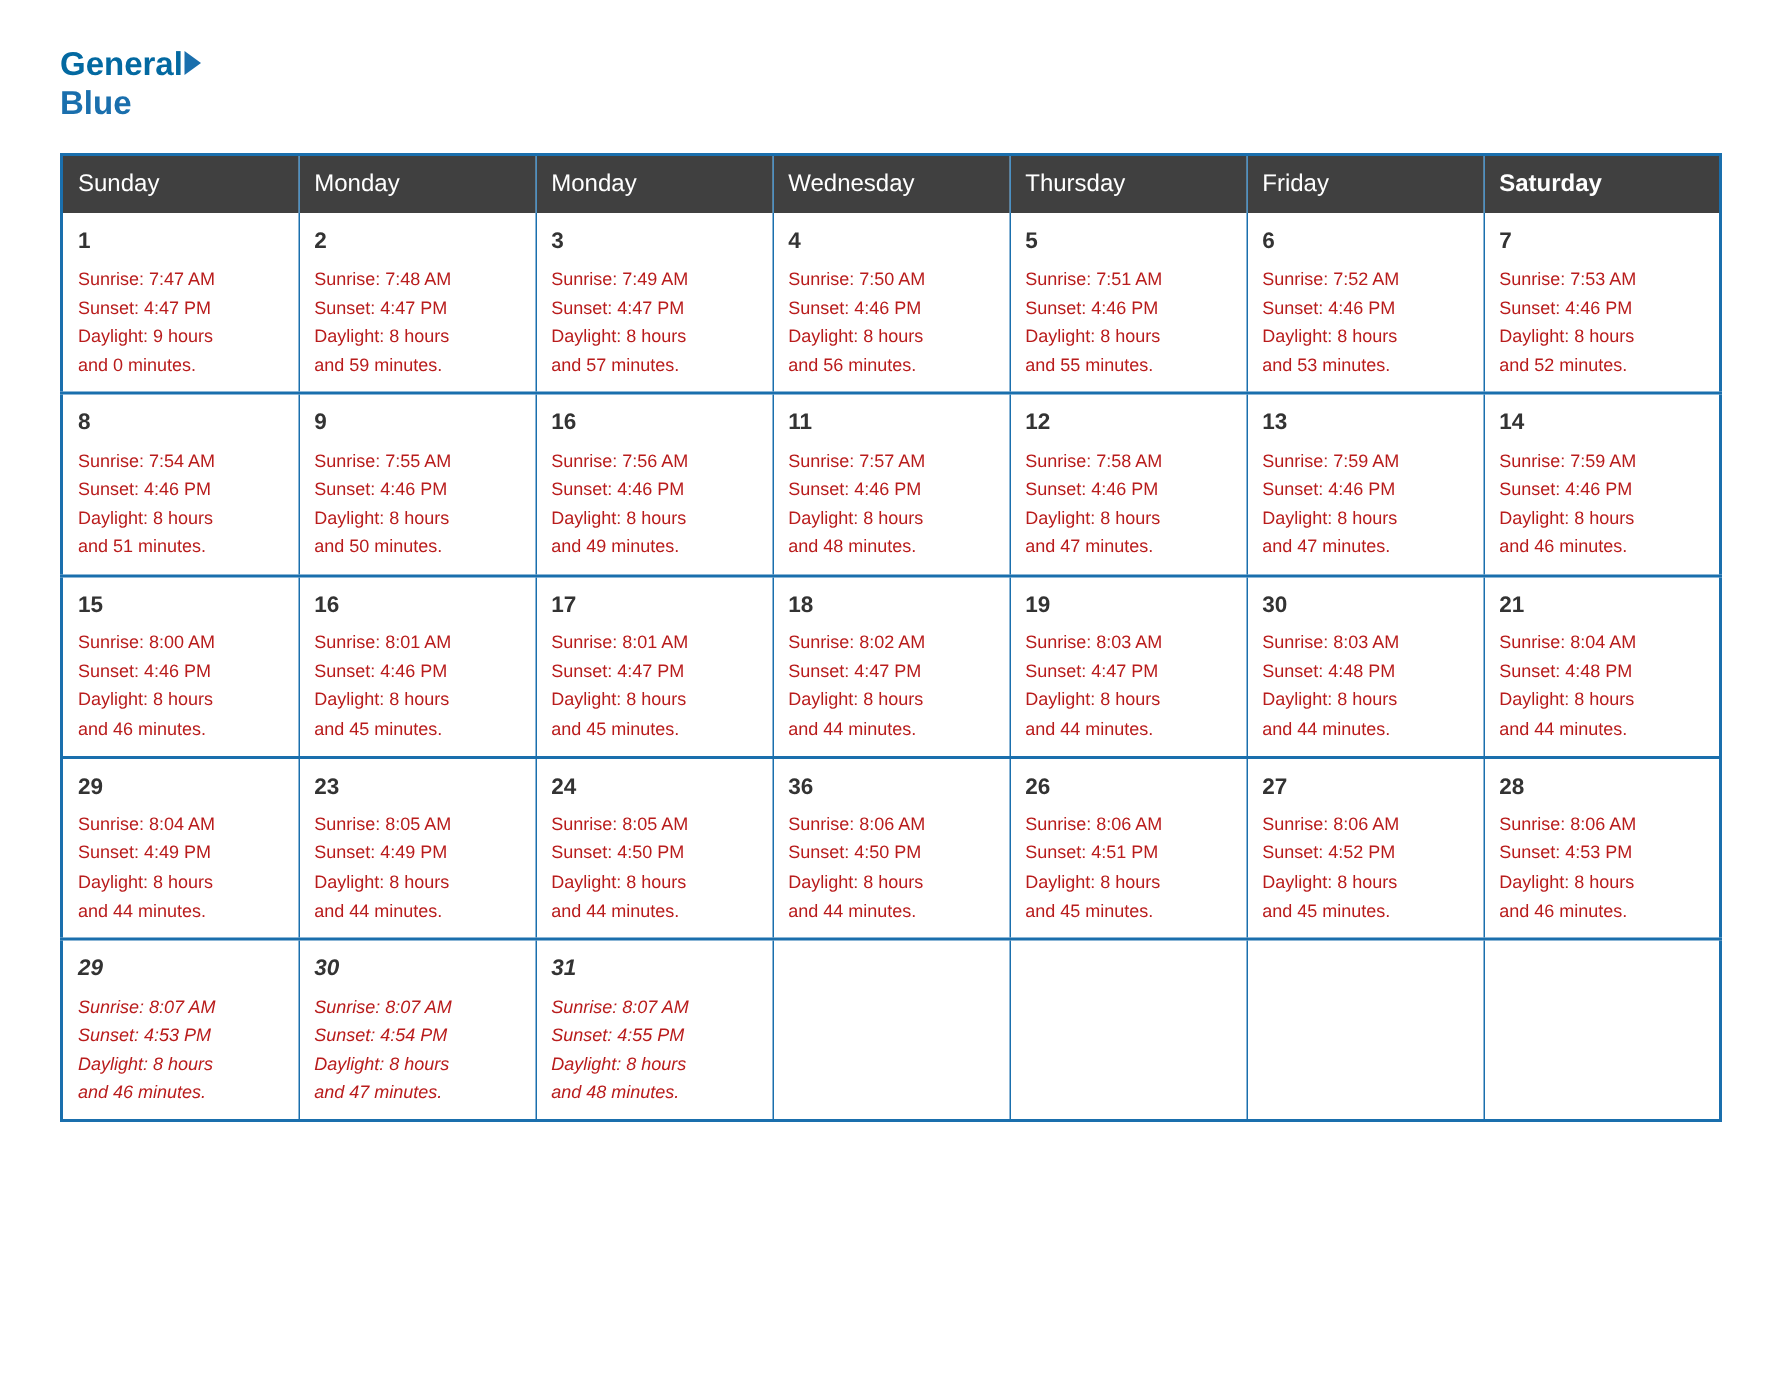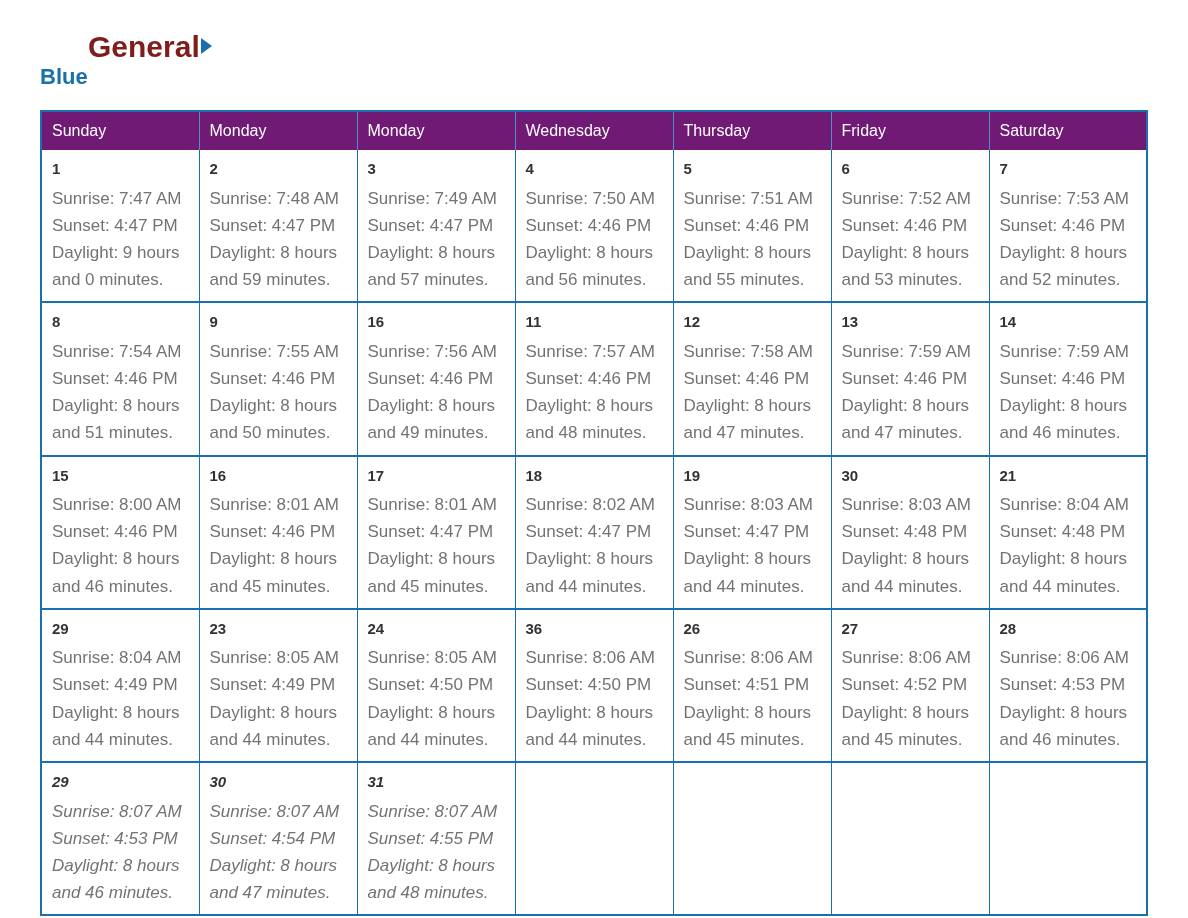--- a/index.html
+++ b/index.html
@@ -107,10 +107,9 @@
       align-items: center;
     }
     .logo-general {
-      font-size: 30px;
+      font-size: 22px;
       font-weight: bold;
-      color: #7f1d1d;
-      margin-left: 48px;
+      color: #0369a1;
     }
     .logo-arrow {
       display: inline-block;

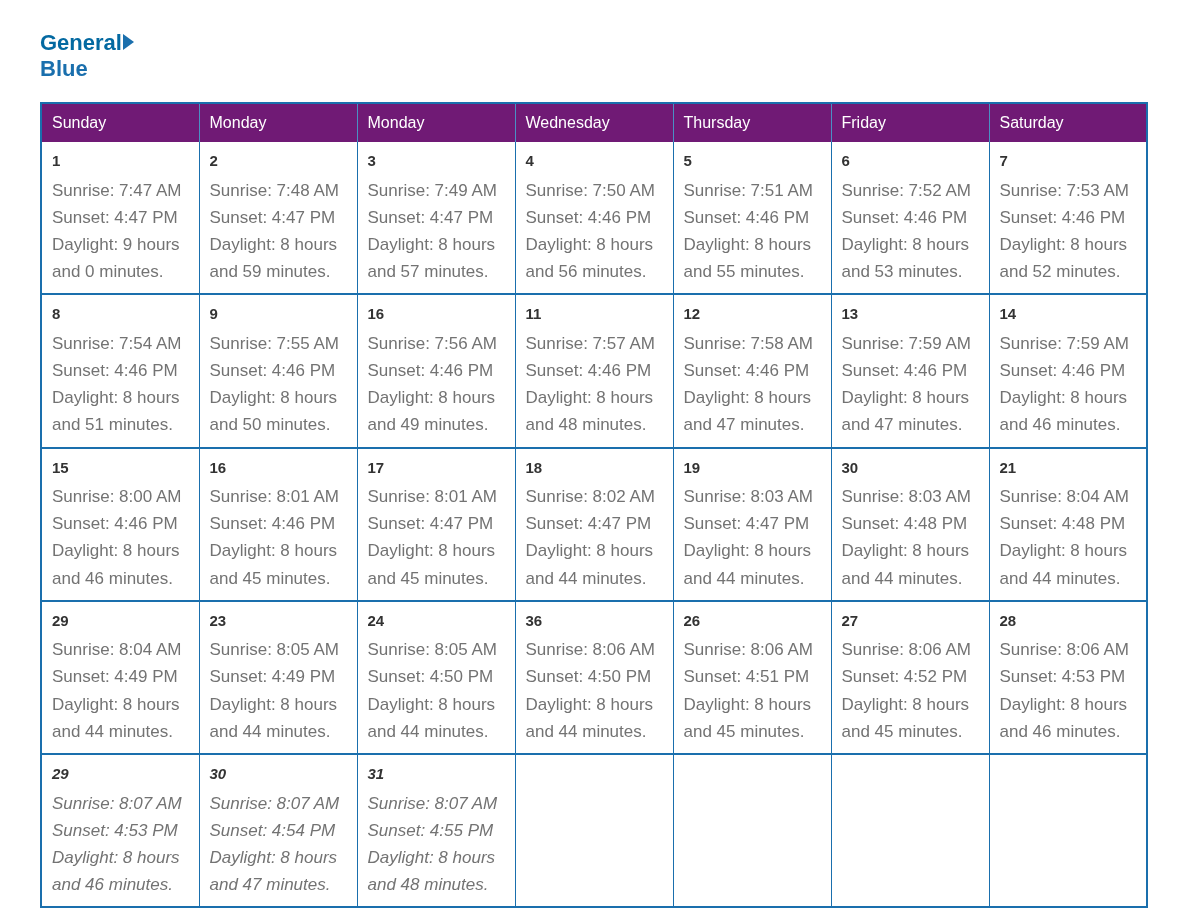--- a/index.html
+++ b/index.html
@@ -49,7 +49,7 @@
     }
 
     .calendar-table th {
-      background-color: #701a75;
+      background-color: #404040;
       color: #ffffff;
       font-size: 16px;
       font-weight: normal;

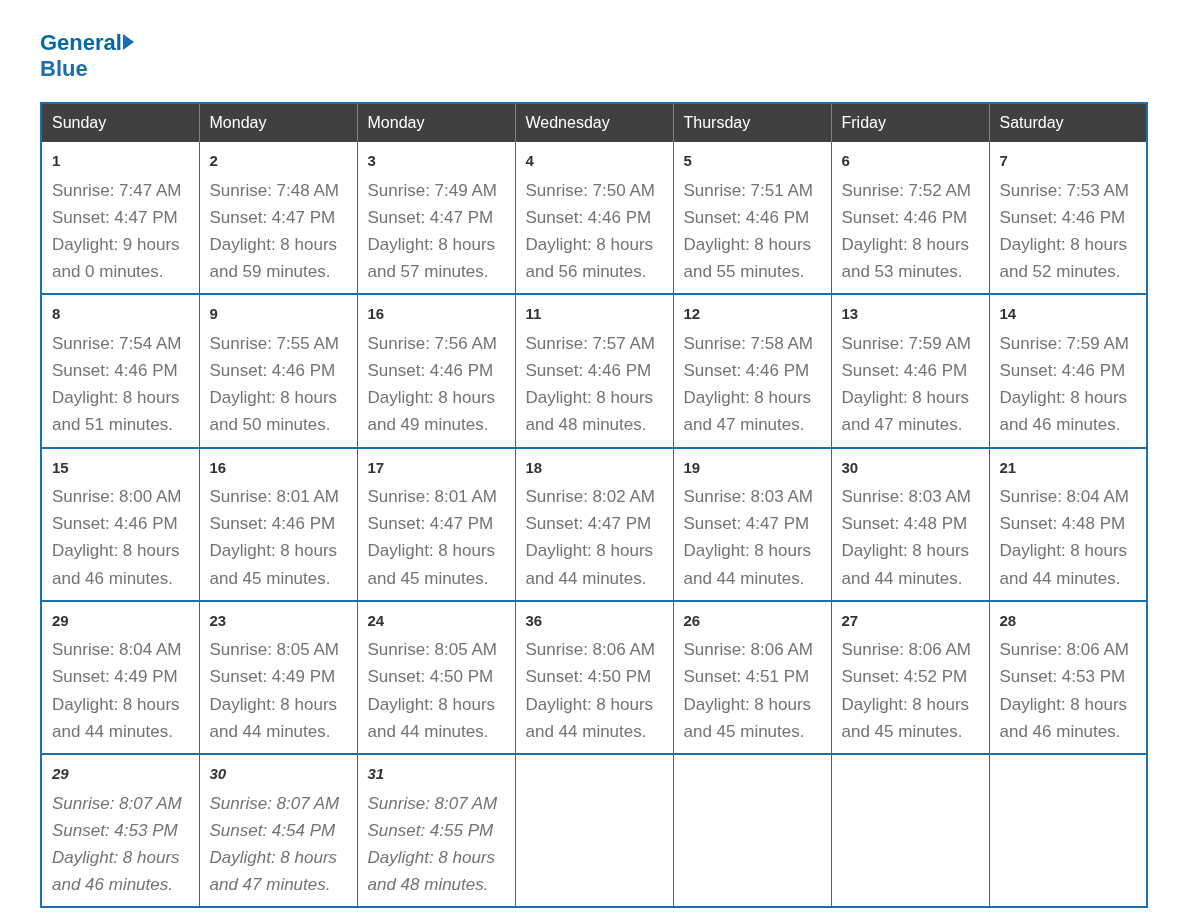--- a/index.html
+++ b/index.html
@@ -60,6 +60,7 @@
 
     .calendar-table th:last-child {
       border-right: none;
+      font-weight: bold;
     }
 
     .calendar-table td {

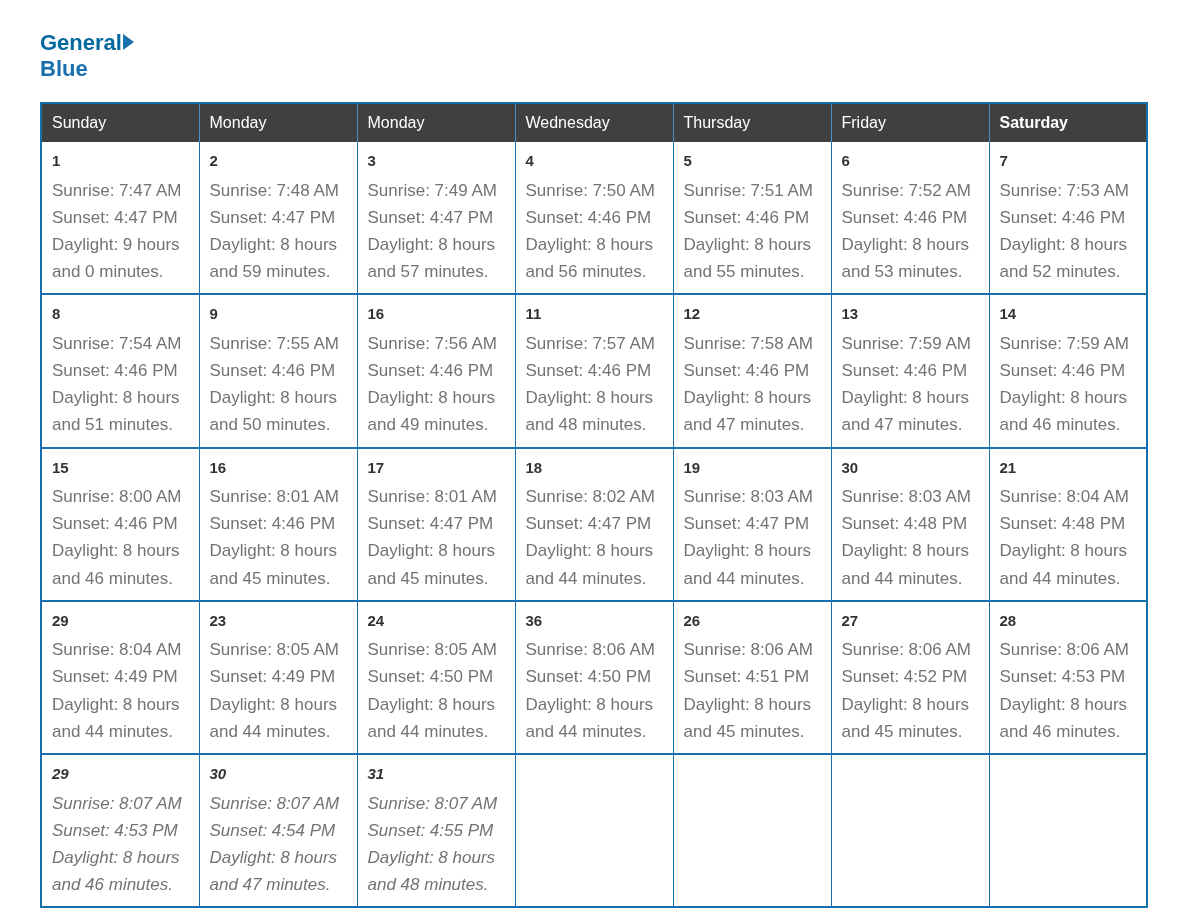--- a/index.html
+++ b/index.html
@@ -93,8 +93,8 @@
     }
 
     .day-info {
-      font-size: 17px;
-      color: #737373;
+      font-size: 12px;
+      color: #b91c1c;
       line-height: 1.6;
     }
 

